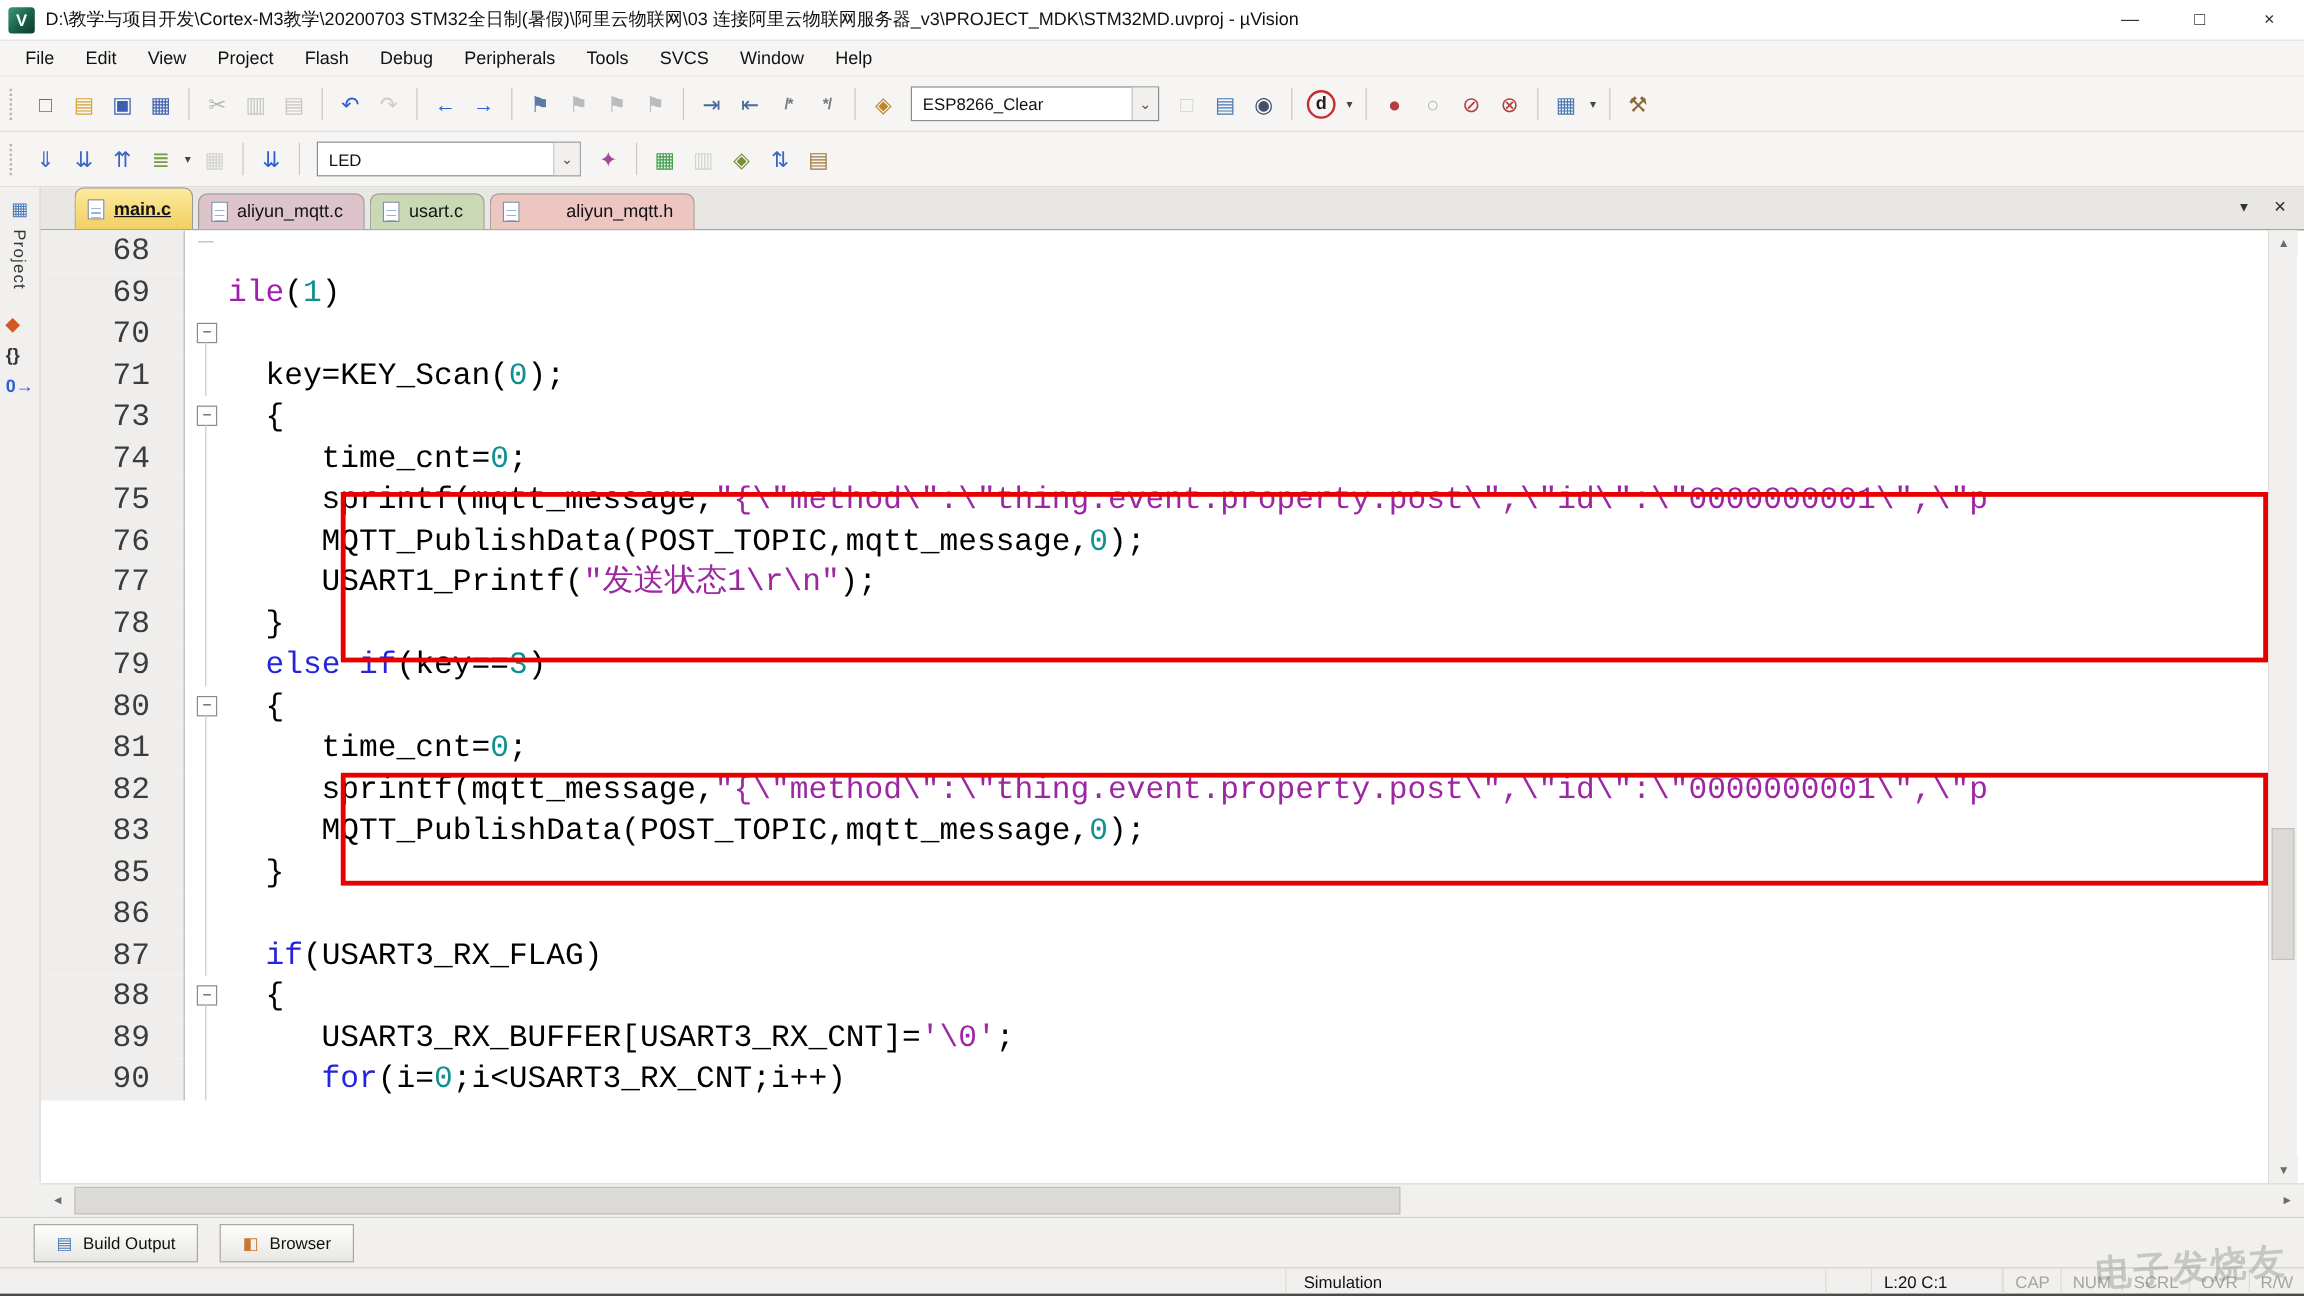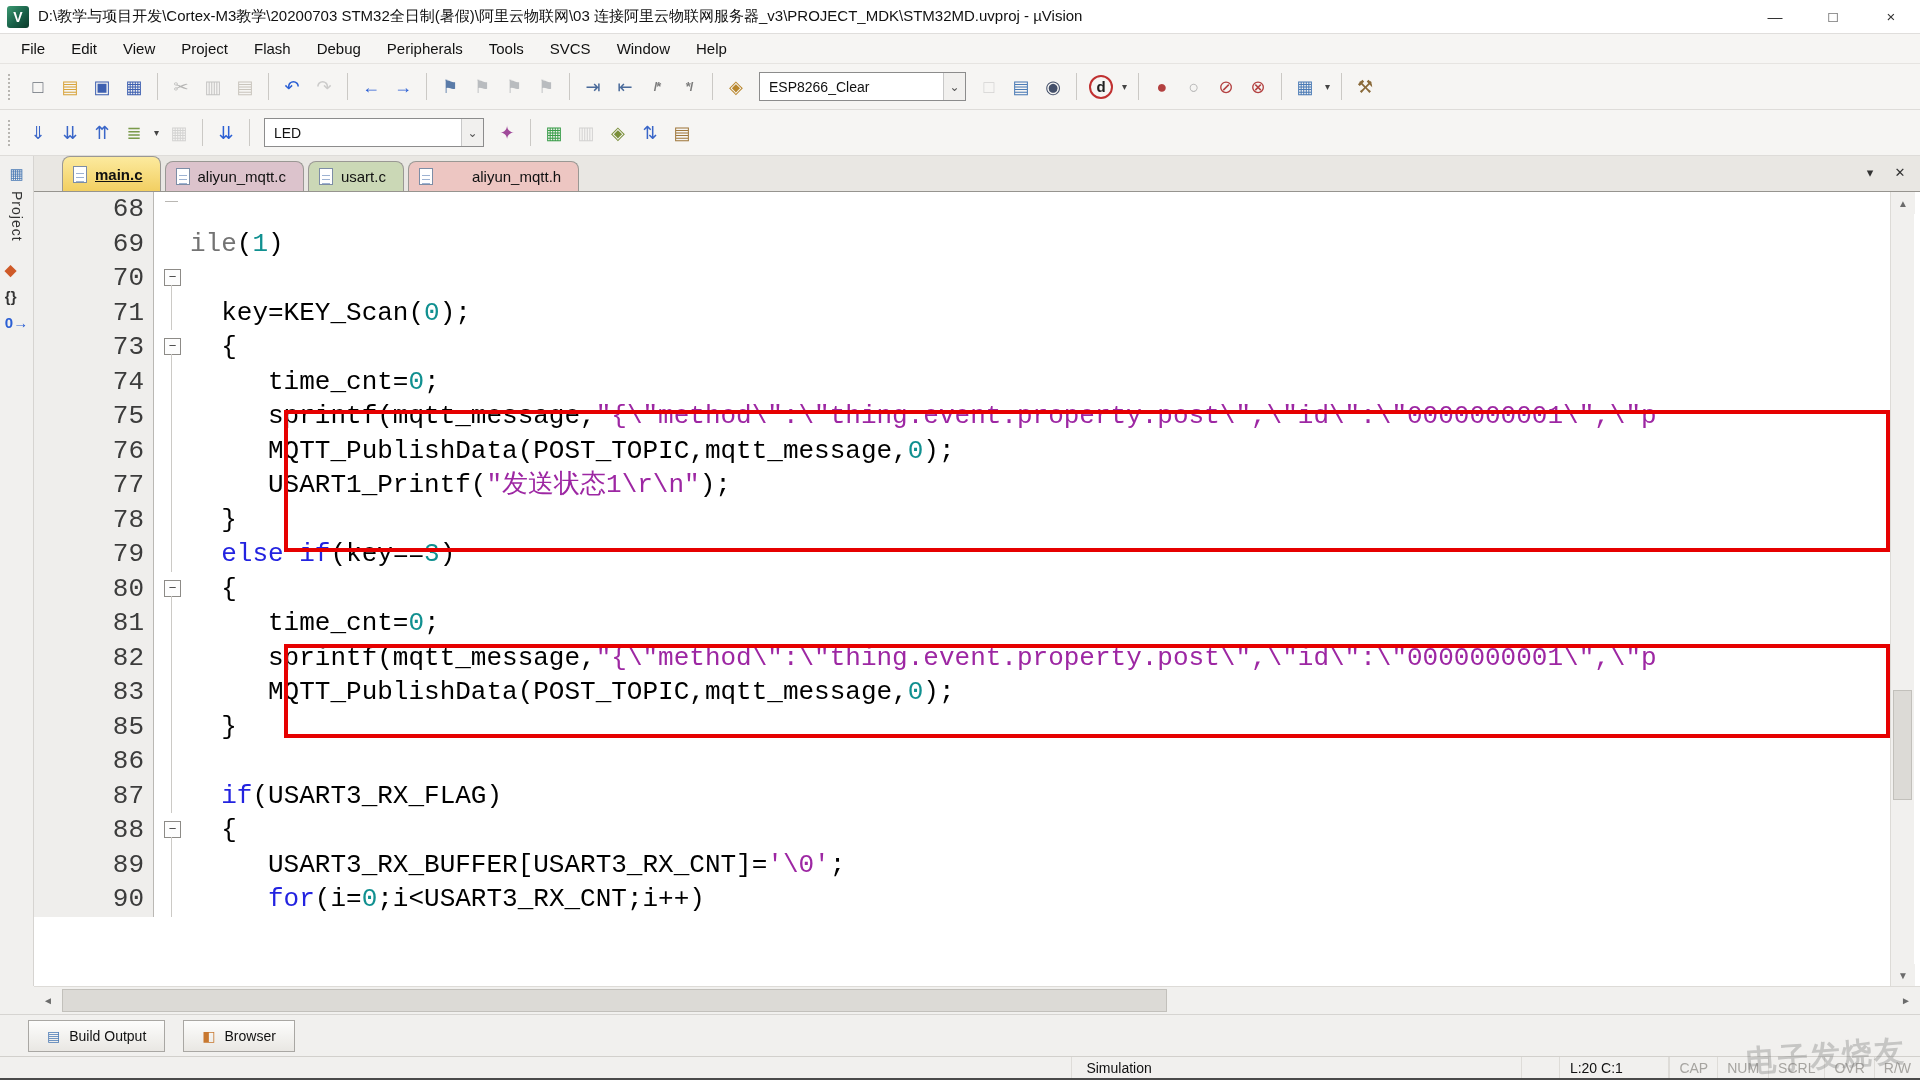--- a/index.html
+++ b/index.html
@@ -75,7 +75,7 @@
   .cl{display:flex;height:34.5px;align-items:center;}
   .ln{width:120px;flex:none;height:100%;background:#efeeec;border-right:1px solid #bab8b4;
       box-sizing:border-box;display:flex;align-items:center;justify-content:flex-end;
-      padding-right:9px;font-size:26px;color:#3c3c3c;}
+      padding-right:28px;font-size:26px;color:#3c3c3c;}
   .fold{width:36px;flex:none;height:100%;position:relative;}
   .f-v::before{content:"";position:absolute;left:17px;top:0;bottom:0;width:1px;background:#cccac6;}
   .f-stub::before{content:"";position:absolute;left:11px;top:9px;width:13px;height:1px;background:#b9b7b3;}

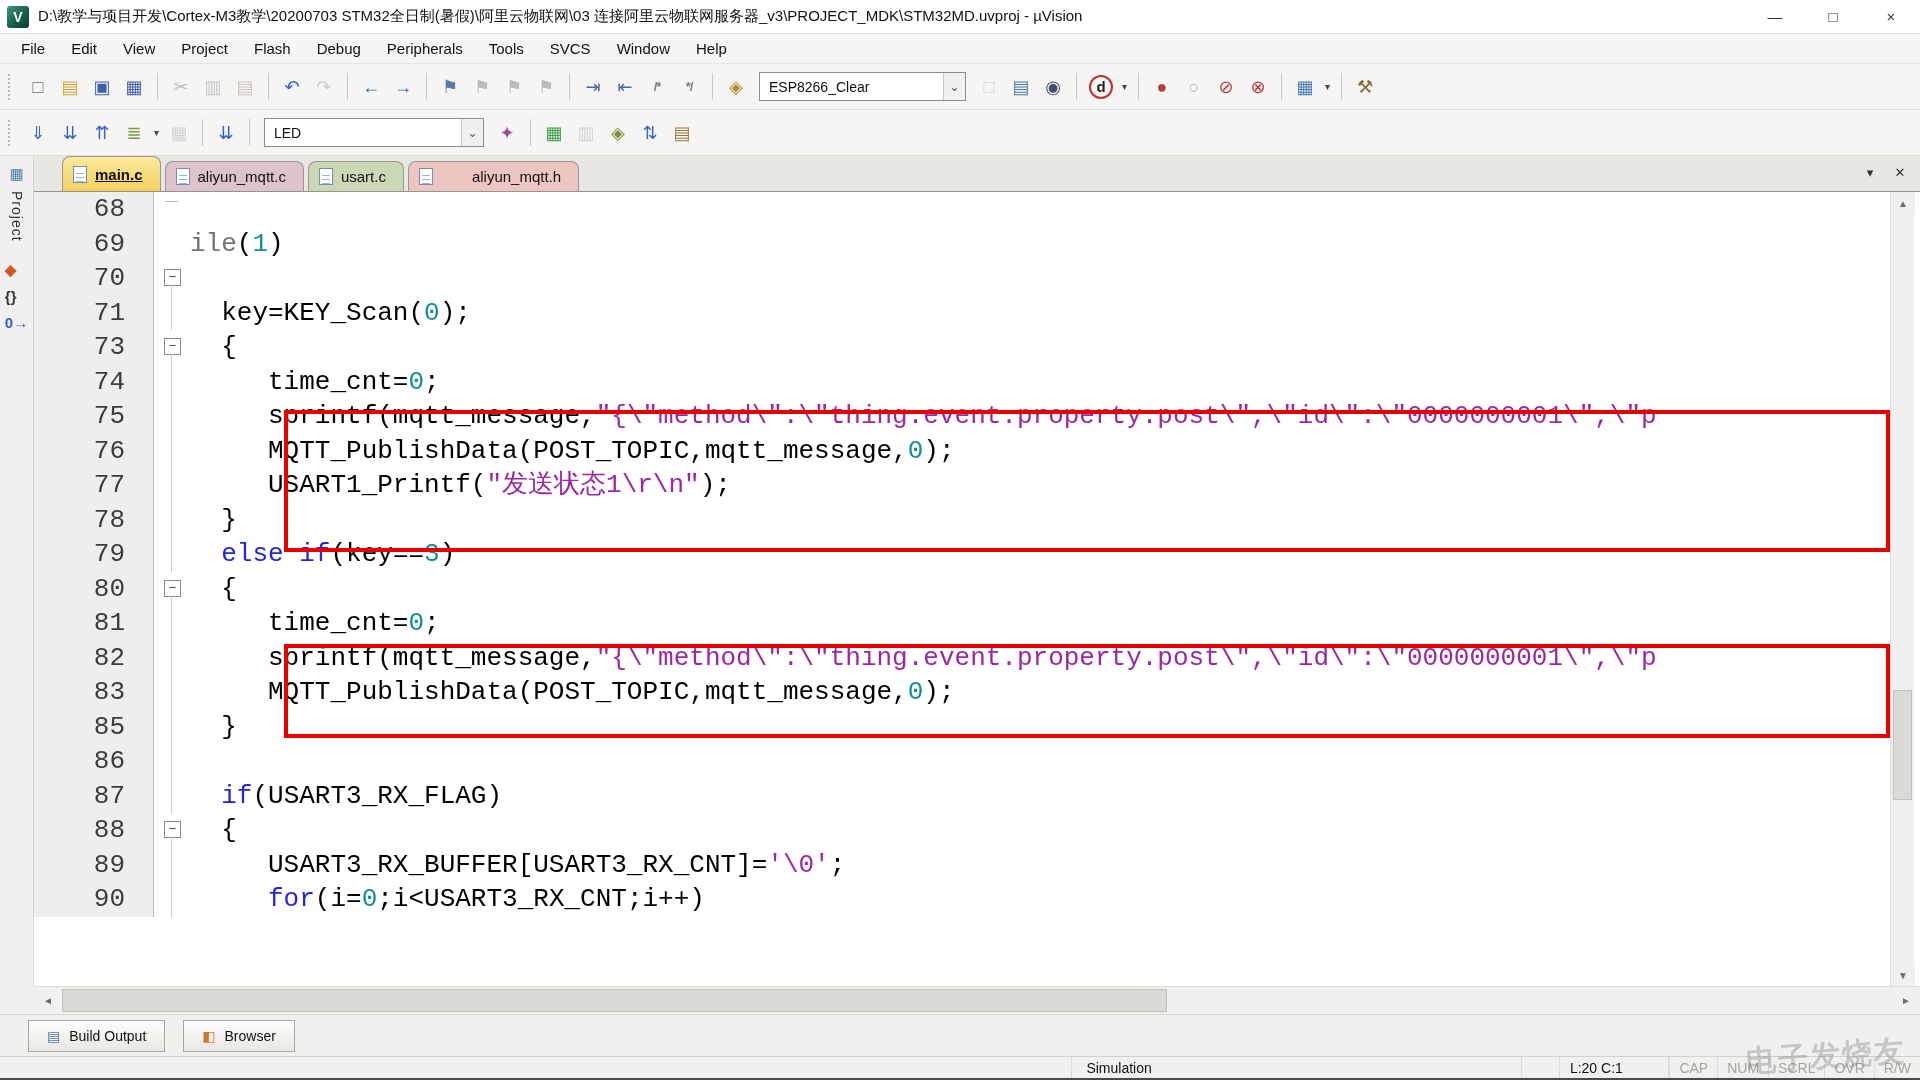--- a/index.html
+++ b/index.html
@@ -275,7 +275,7 @@
     <div class="cl">
       <div class="ln">69</div>
       <div class="fold "></div>
-      <pre class="ct"><span style="color: #737373;">ile</span><span style="color: rgb(0, 0, 0);">(</span><span style="color: rgb(16, 144, 144);">1</span><span style="color: rgb(0, 0, 0);">)</span></pre>
+      <pre class="ct"><span style="color: #a21caf;">ile</span><span style="color: rgb(0, 0, 0);">(</span><span style="color: rgb(16, 144, 144);">1</span><span style="color: rgb(0, 0, 0);">)</span></pre>
     </div>
     <div class="cl">
       <div class="ln">70</div>

